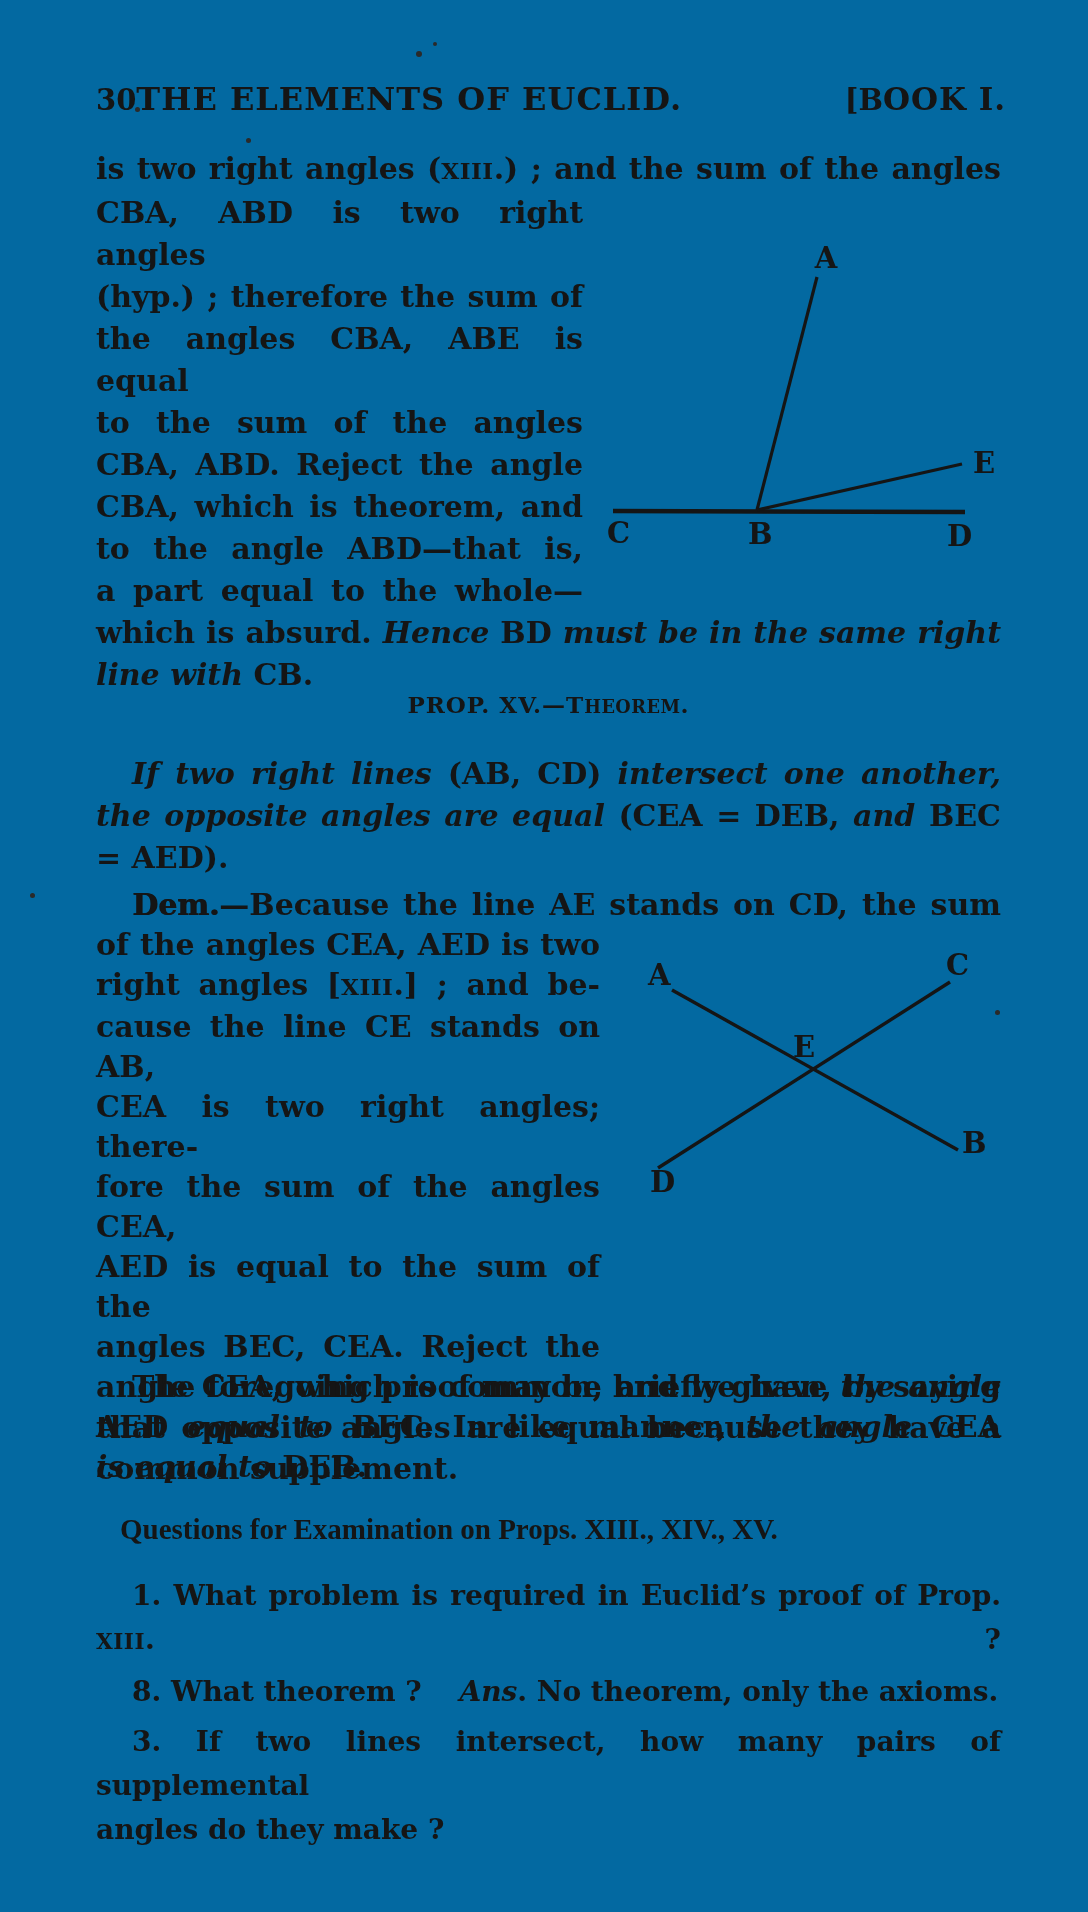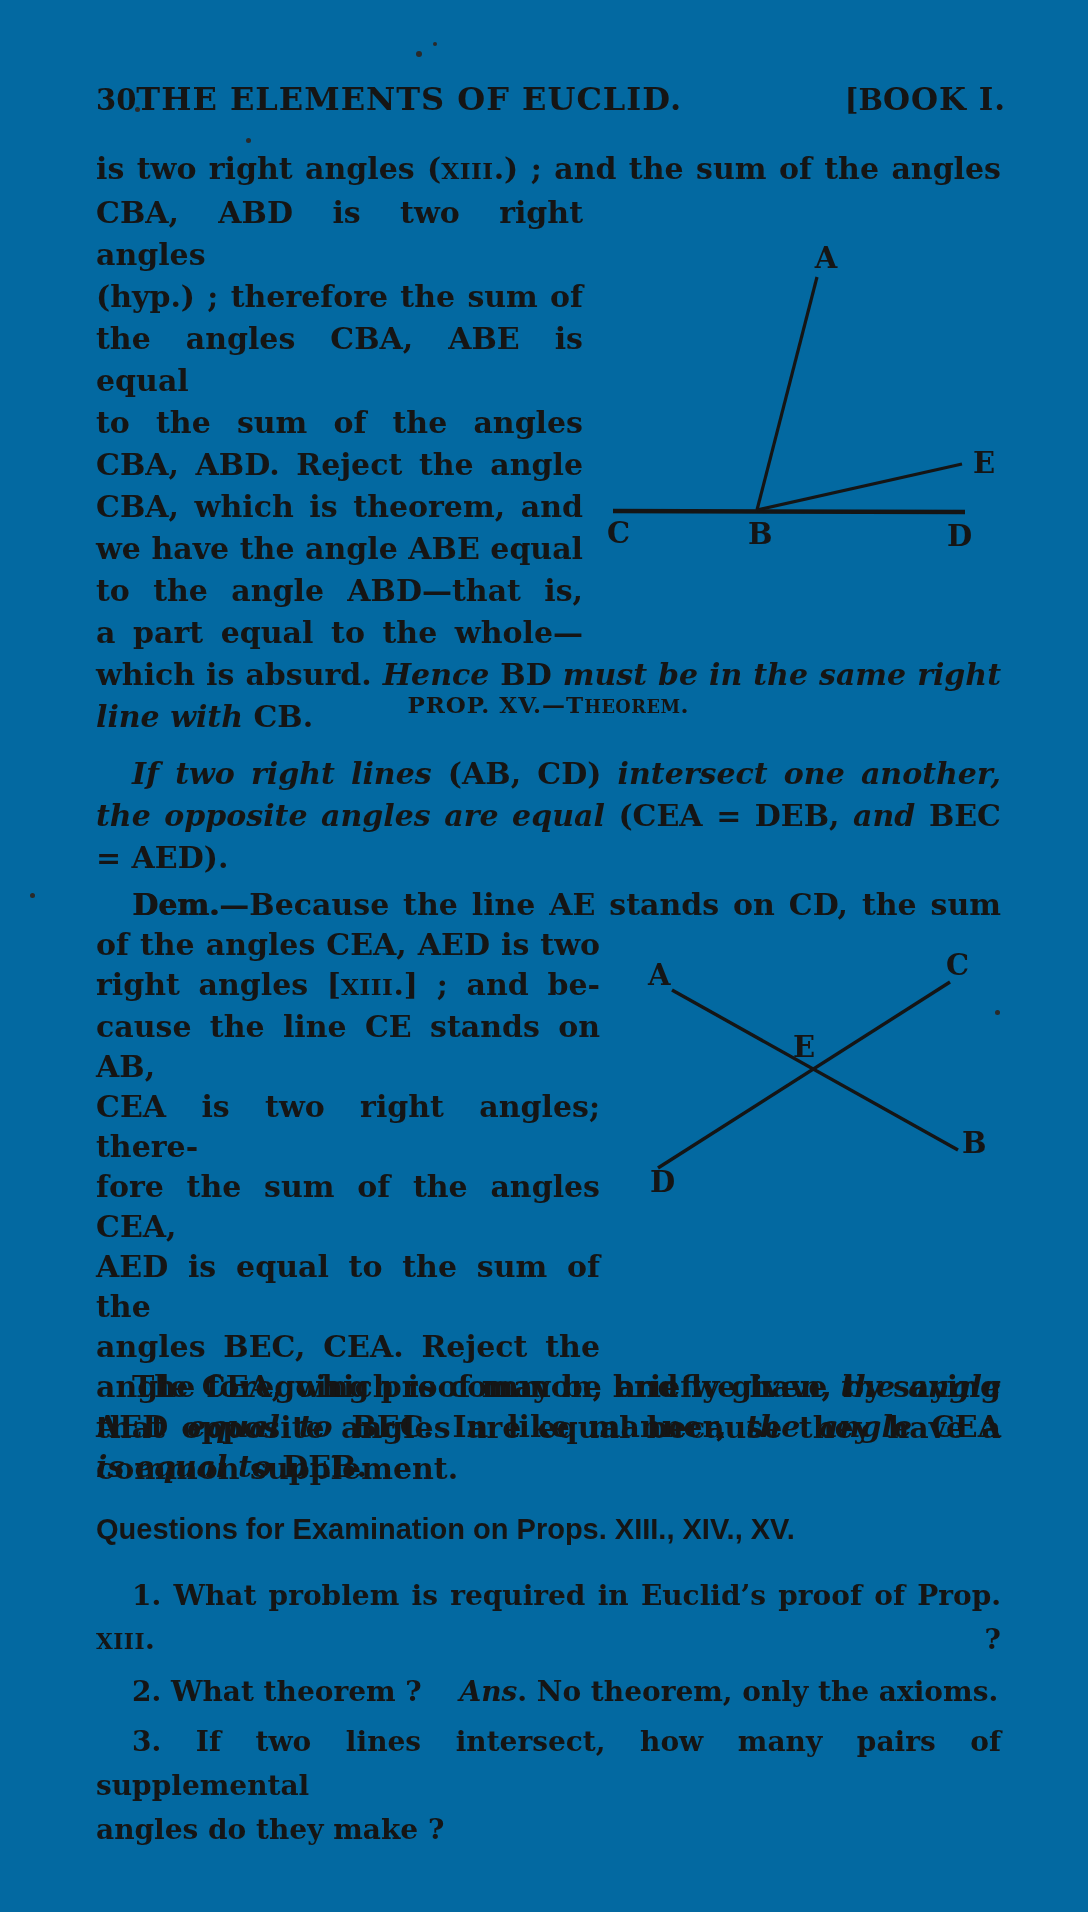--- a/index.html
+++ b/index.html
@@ -66,7 +66,6 @@
       <div class="tline w-narrow just"><span>to the sum of the angles</span></div>
       <div class="tline w-narrow just"><span>CBA, ABD.  Reject the angle</span></div>
       <div class="tline w-narrow just"><span>CBA, which is theorem, and</span></div>
-      <div class="tline w-narrow just"><span>we have the angle ABE equal</span></div>
       <div class="tline w-narrow just"><span>to the angle ABD—that is,</span></div>
       <div class="tline w-narrow just"><span>a part equal to the whole—</span></div>
       <div class="tline w-full just"><span>which is absurd.  </span><span class="seg-i">Hence</span><span> BD </span><span class="seg-i">must be in the same right</span></div>

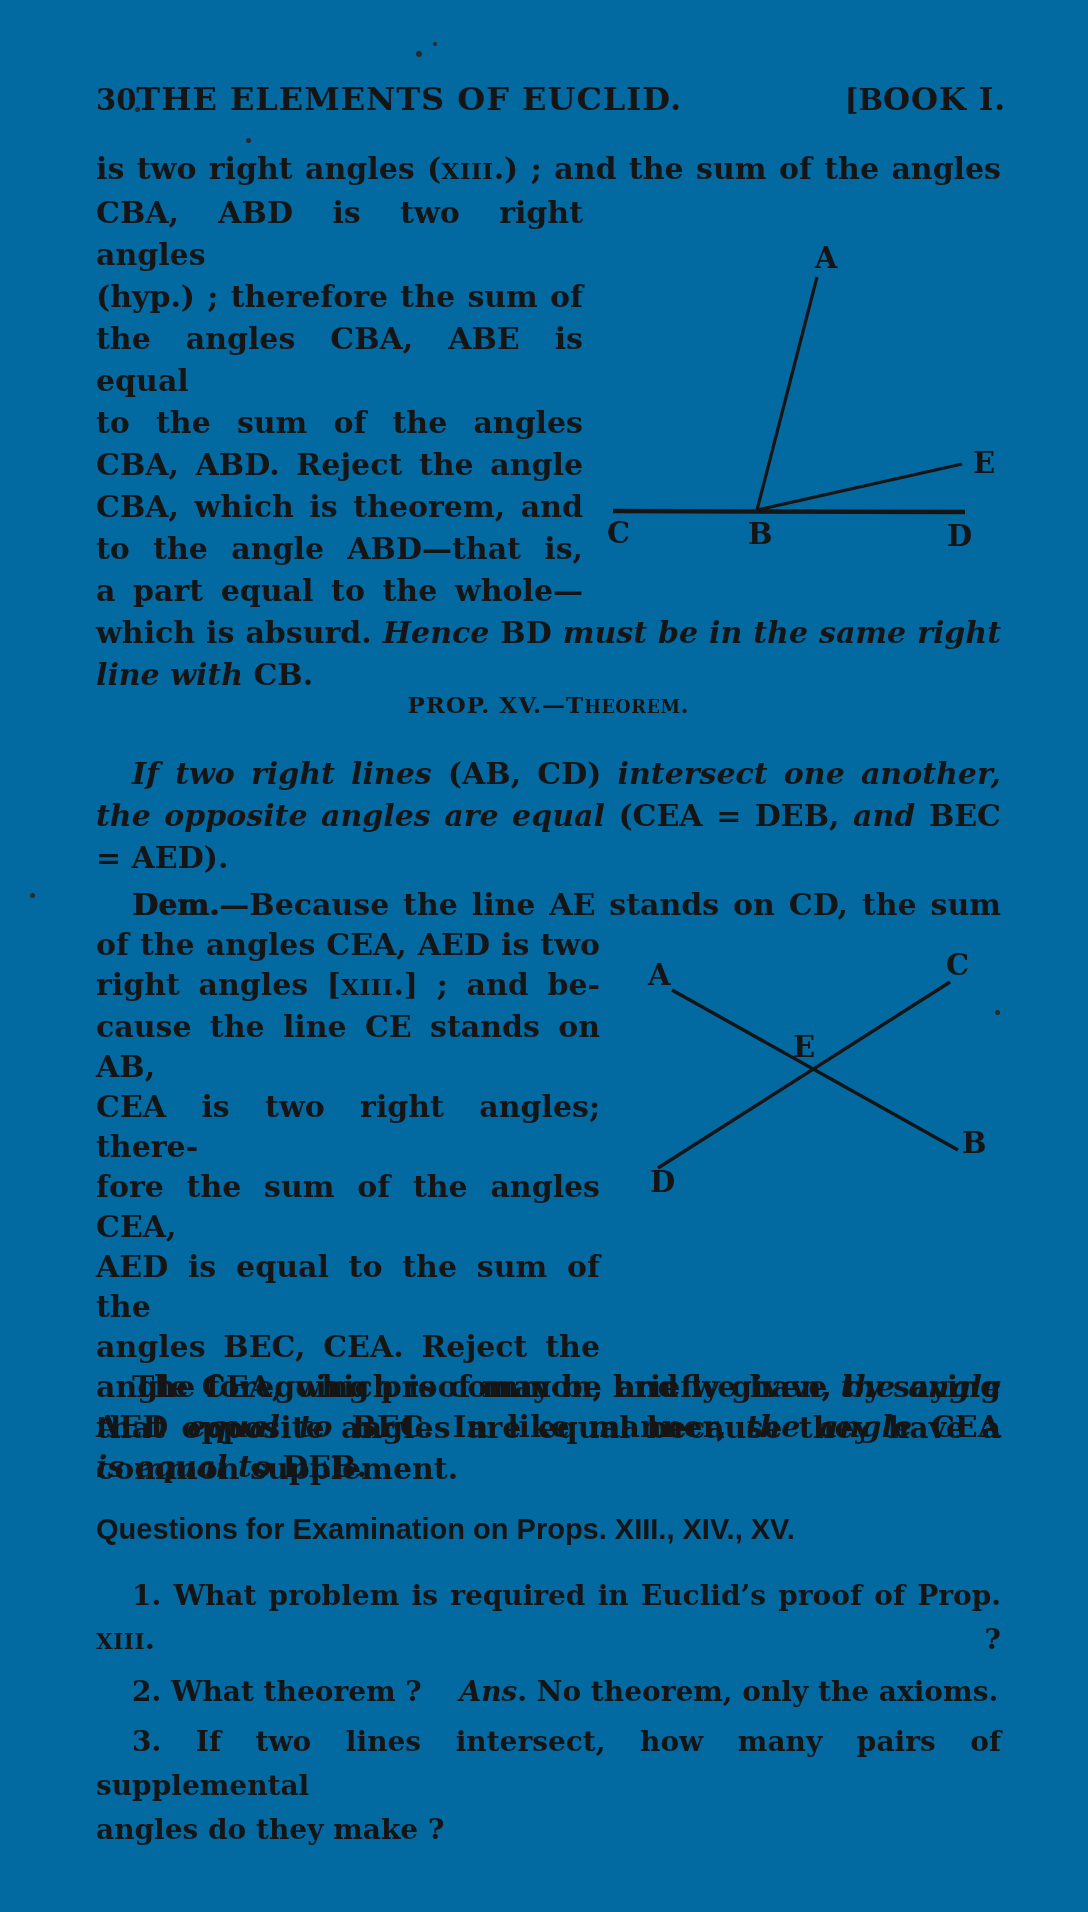--- a/index.html
+++ b/index.html
@@ -34,8 +34,8 @@
   .dem .w-narrow{width:504px;}
   .proofpara{top:1366px;}
   .proofpara .tline{line-height:41px;}
-  .qhead{position:absolute;left:96px;top:1513px;width:905px;
-         font-family:Liberation Sans, sans-serif;font-weight:700;font-size:29px;}
+  .qhead{position:absolute;left:120px;top:1513px;width:905px;
+         font-family:Liberation Serif, serif;font-weight:700;font-size:29px;}
   .questions{top:1574px;font-size:28px;}
   .questions .tline{line-height:44px;}
   

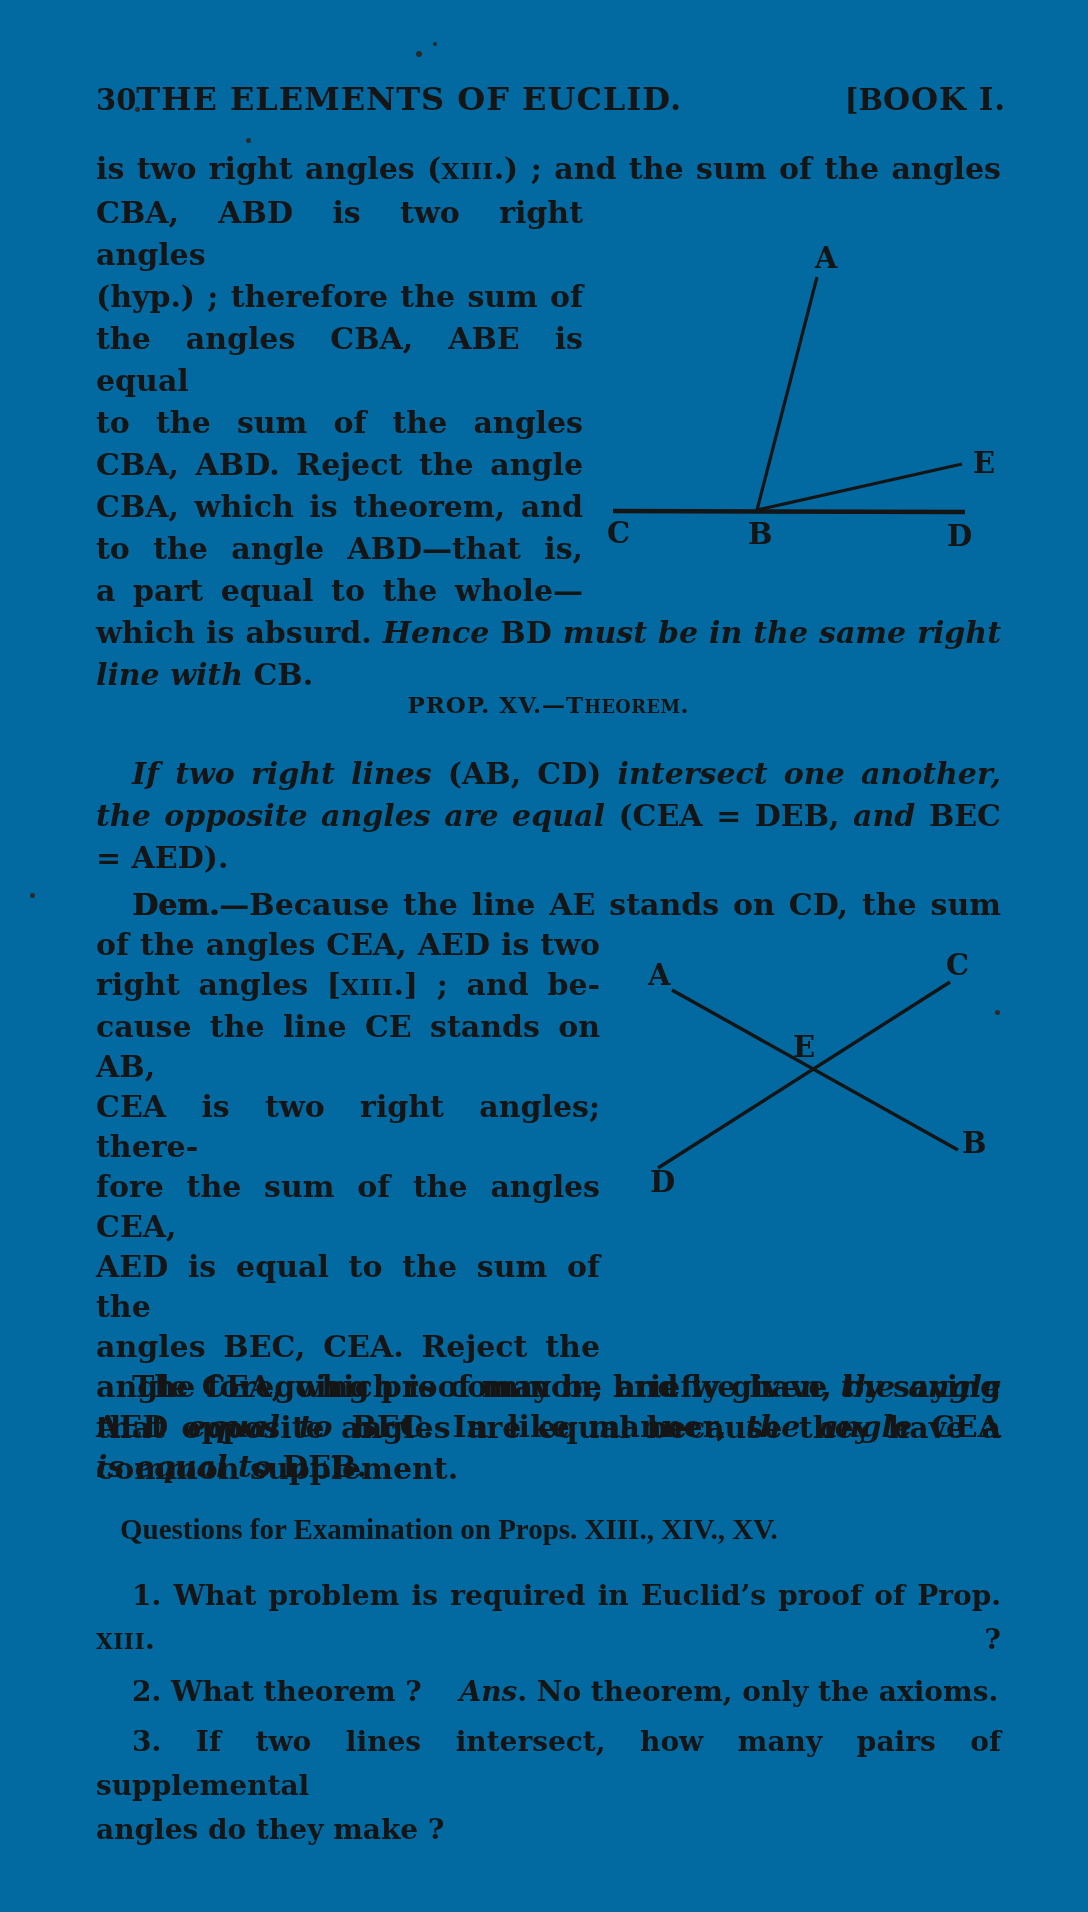--- a/index.html
+++ b/index.html
@@ -127,7 +127,7 @@
 
   <div class="block questions">
       <div class="tline w-full just ind"><span>1. What problem is required in Euclid’s proof of Prop. </span><span class="seg-sc">XIII</span><span>. ?</span></div>
-      <div class="tline w-full ind gap"><span>2. What theorem ?  </span><span class="seg-i">Ans</span><span>.  No theorem, only the axioms.</span></div>
+      <div class="tline w-full ind gap"><span>8. What theorem ?  </span><span class="seg-i">Ans</span><span>.  No theorem, only the axioms.</span></div>
       <div class="tline w-full just ind gap"><span>3. If two lines intersect, how many pairs of supplemental</span></div>
       <div class="tline w-full"><span>angles do they make ?</span></div>
     </div>

